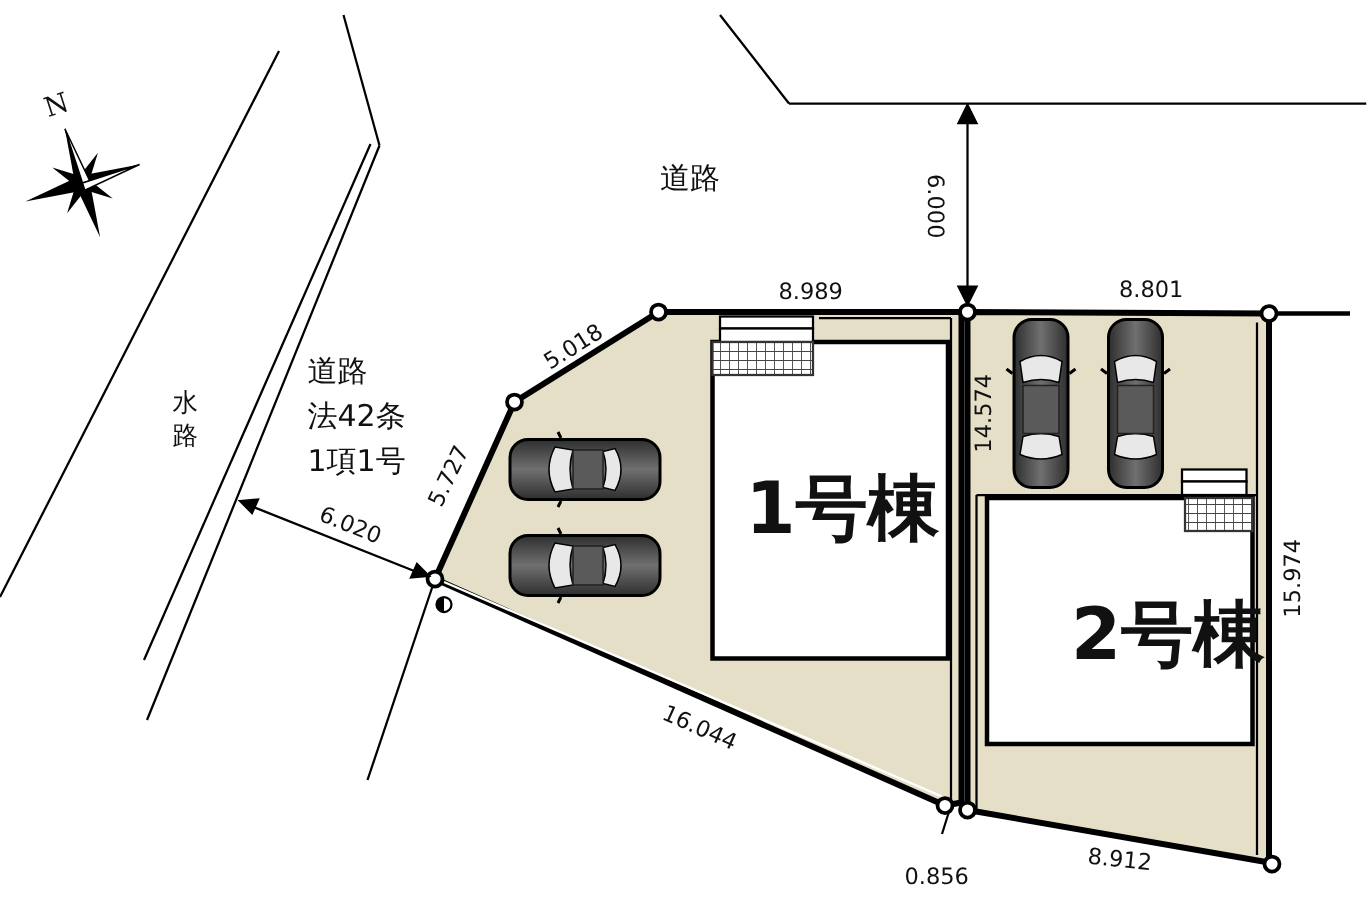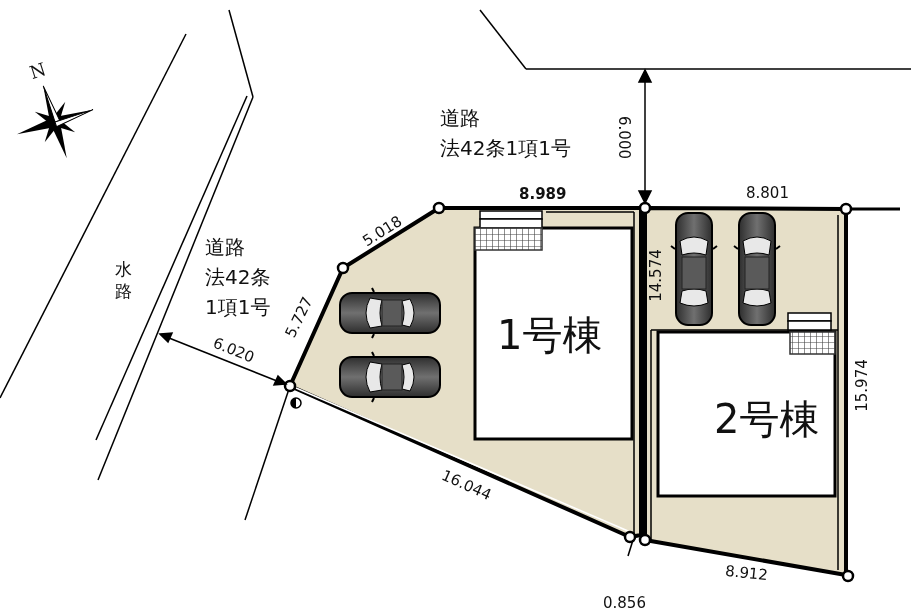--- a/index.html
+++ b/index.html
@@ -137,7 +137,6 @@
 
 <div class="lbl road-label" style="left:440px;top:103px;">
   <div>道路</div>
-  <div>法42条1項1号</div>
 </div>
 
 <div class="lbl road-label" style="left:205px;top:232px;">

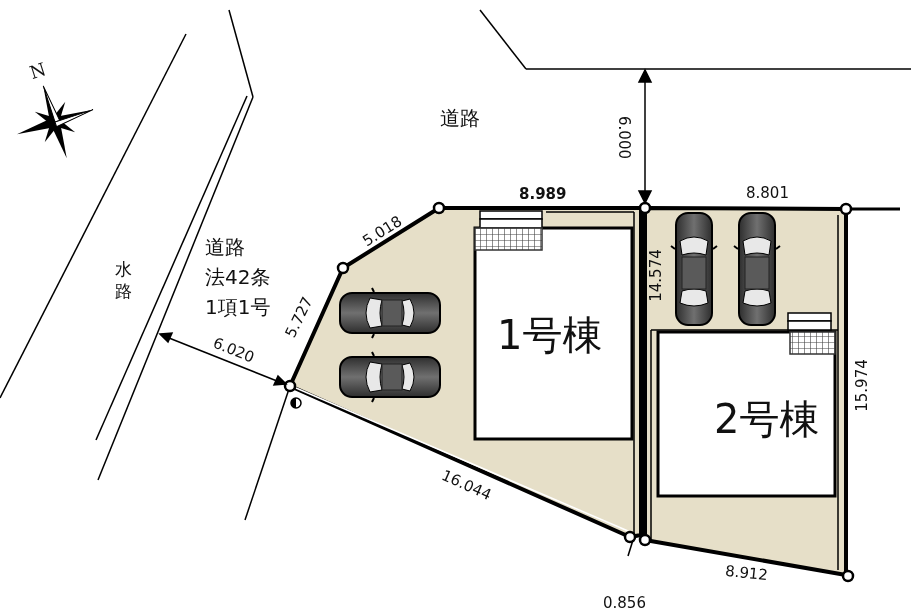--- a/index.html
+++ b/index.html
@@ -153,7 +153,7 @@
 <div class="lbl dim" style="left:602px;top:130px;transform:rotate(90deg);">6.000</div>
 <div class="lbl dim" style="left:212px;top:343px;transform:rotate(22deg);">6.020</div>
 
-<div class="lbl dim" style="left:519px;top:187px;font-weight:bold;">8.989</div>
+<div class="lbl dim" style="left:519px;top:187px;">8.989</div>
 <div class="lbl dim" style="left:722px;top:186px;margin-left:24px;">8.801</div>
 <div class="lbl dim" style="left:361px;top:224px;transform:rotate(-32deg);">5.018</div>
 <div class="lbl dim" style="left:278px;top:310px;transform:rotate(-64deg);">5.727</div>

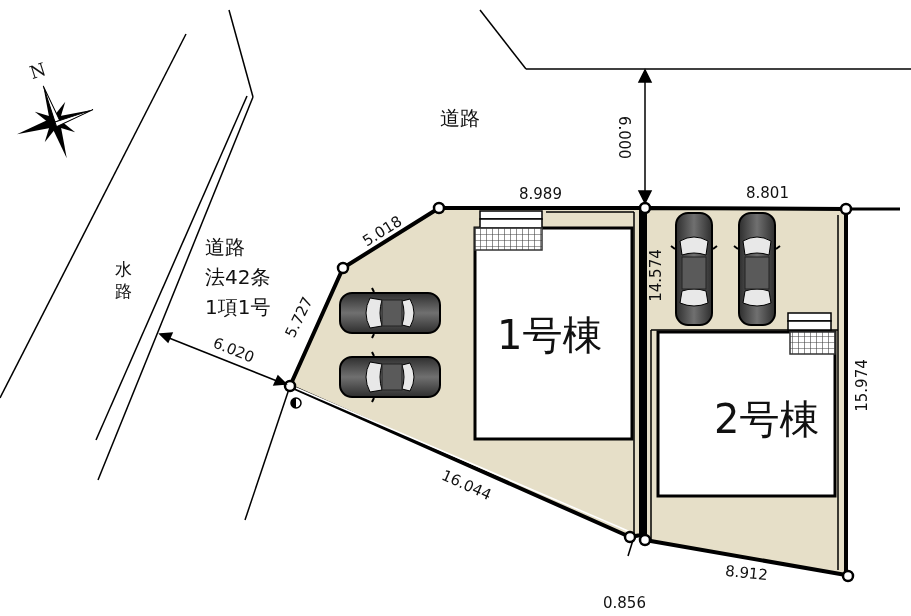--- a/index.html
+++ b/index.html
@@ -8,7 +8,7 @@
   .lbl { position: absolute; color: #111; white-space: nowrap; line-height: 1; font-family: "DejaVu Sans", sans-serif; }
   .road-label { font-size: 20px; text-align: left; line-height: 30px; }
   .dim { font-size: 15px; }
-  .bldg { font-size: 40px; }
+  .bldg { font-size: 48px; font-weight: bold; }
   .north { font-family: "DejaVu Serif", serif; font-size: 18px; }
   .canal { font-size: 17px; line-height: 22px; text-align: center; }
 </style>

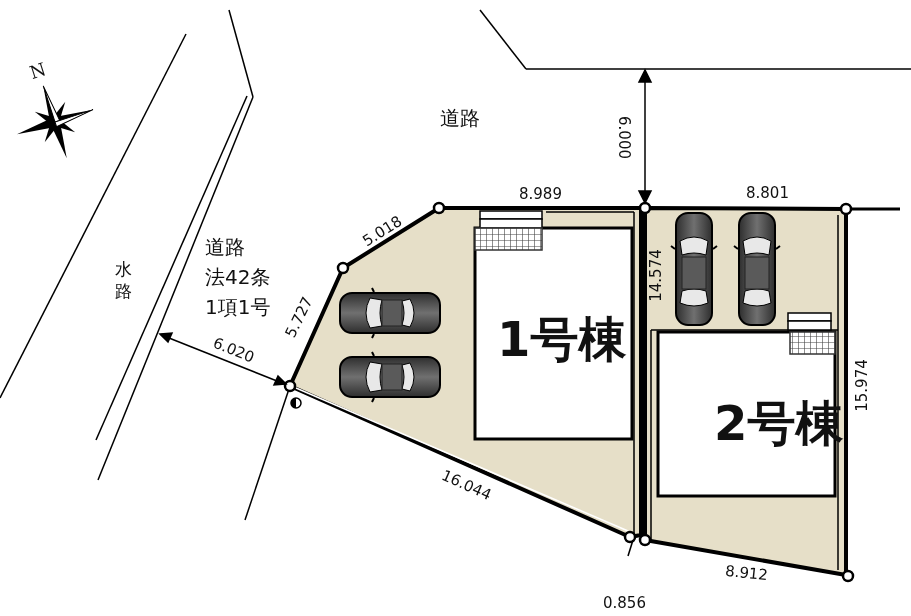--- a/index.html
+++ b/index.html
@@ -158,7 +158,7 @@
 <div class="lbl dim" style="left:361px;top:224px;transform:rotate(-32deg);">5.018</div>
 <div class="lbl dim" style="left:278px;top:310px;transform:rotate(-64deg);">5.727</div>
 <div class="lbl dim" style="left:440px;top:478px;transform:rotate(24deg);">16.044</div>
-<div class="lbl dim" style="left:603px;top:596px;">0.856</div>
+<div class="lbl dim" style="left:603px;top:577px;">0.856</div>
 <div class="lbl dim" style="left:725px;top:566px;transform:rotate(6deg);">8.912</div>
 <div class="lbl dim" style="left:836px;top:378px;transform:rotate(-90deg);">15.974</div>
 <div class="lbl dim" style="left:630px;top:268px;transform:rotate(-90deg);">14.574</div>

